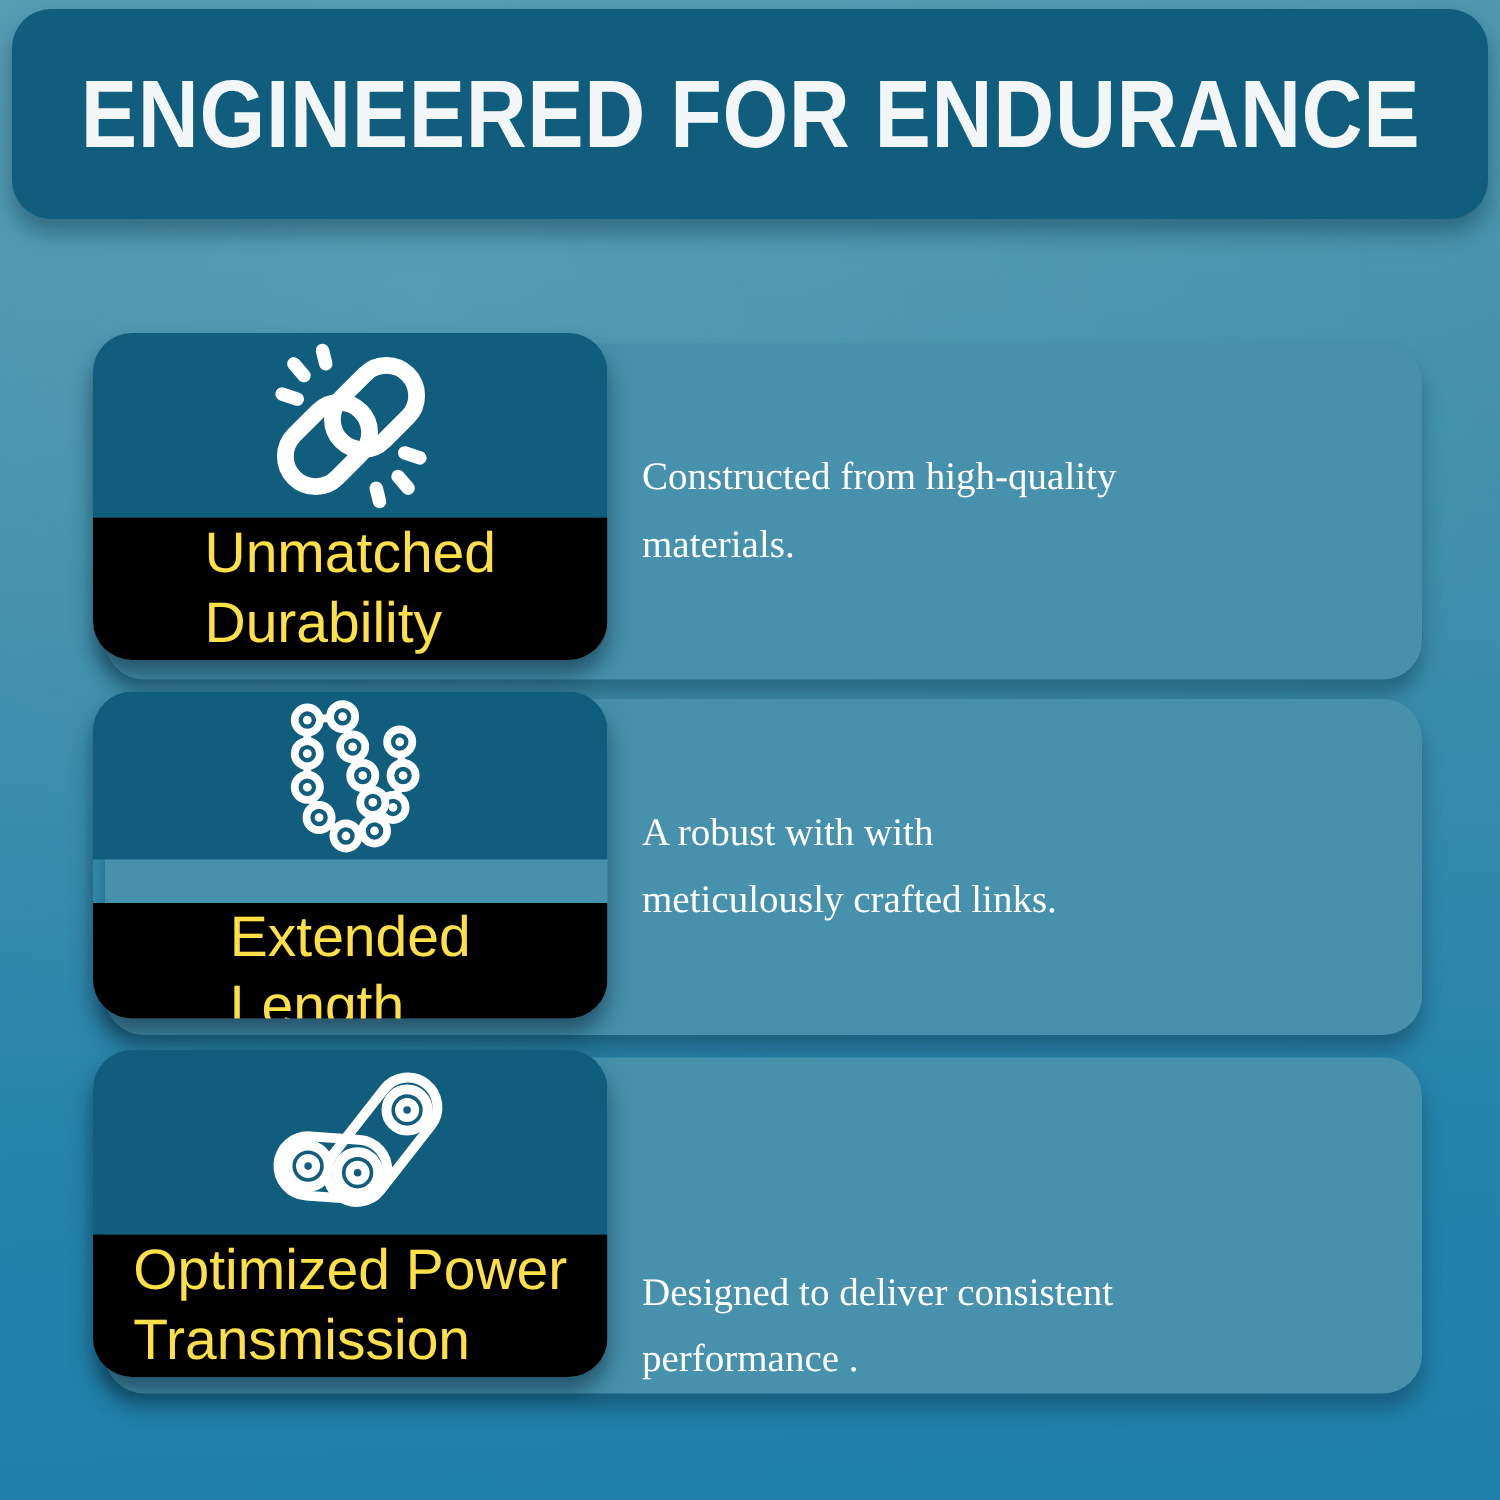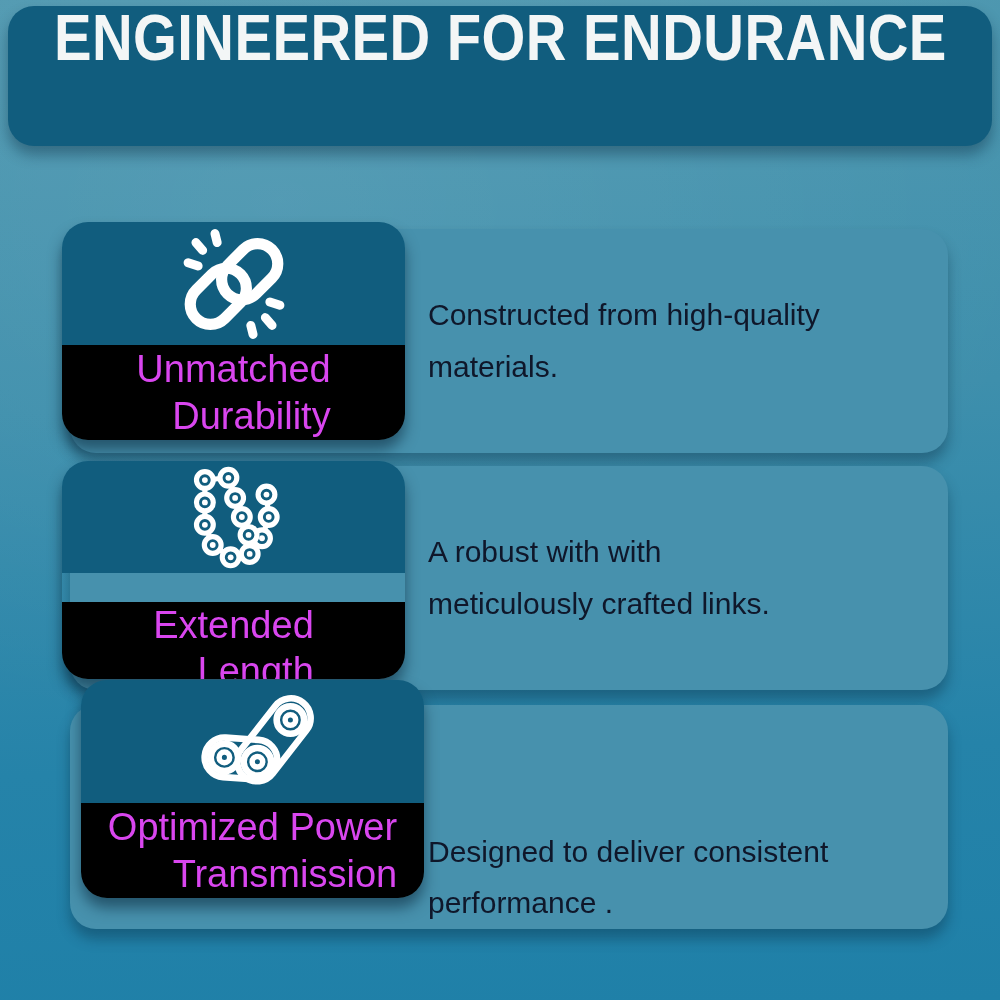--- a/index.html
+++ b/index.html
@@ -20,7 +20,7 @@
     width:984px; height:140px;
     background:#115d7e;
     border-radius:26px;
-    display:flex; justify-content:center;
+    display:flex; align-items:center; justify-content:center;
     box-shadow:0 9px 14px rgba(5,35,55,0.38);
   }
   .header h1 {

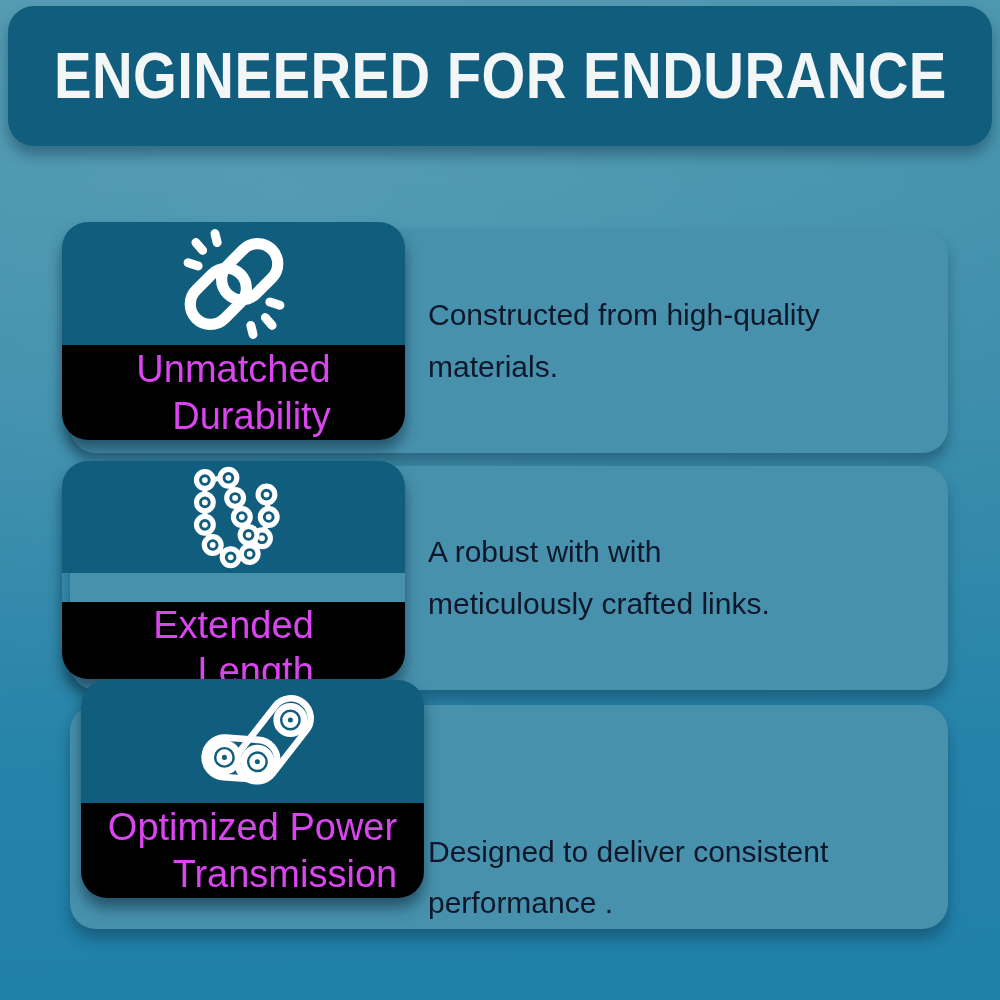--- a/index.html
+++ b/index.html
@@ -42,9 +42,10 @@
   }
   .panel p {
     margin:0 20px 0 358px;
-    color:#0f172a;
-    font-size:30px; line-height:1.72; font-weight:400;
+    color:#ffffff;
+    font-size:26px; line-height:1.72; font-weight:400;
     white-space:pre-line;
+    font-family:Liberation Serif, serif;
   }
 
   

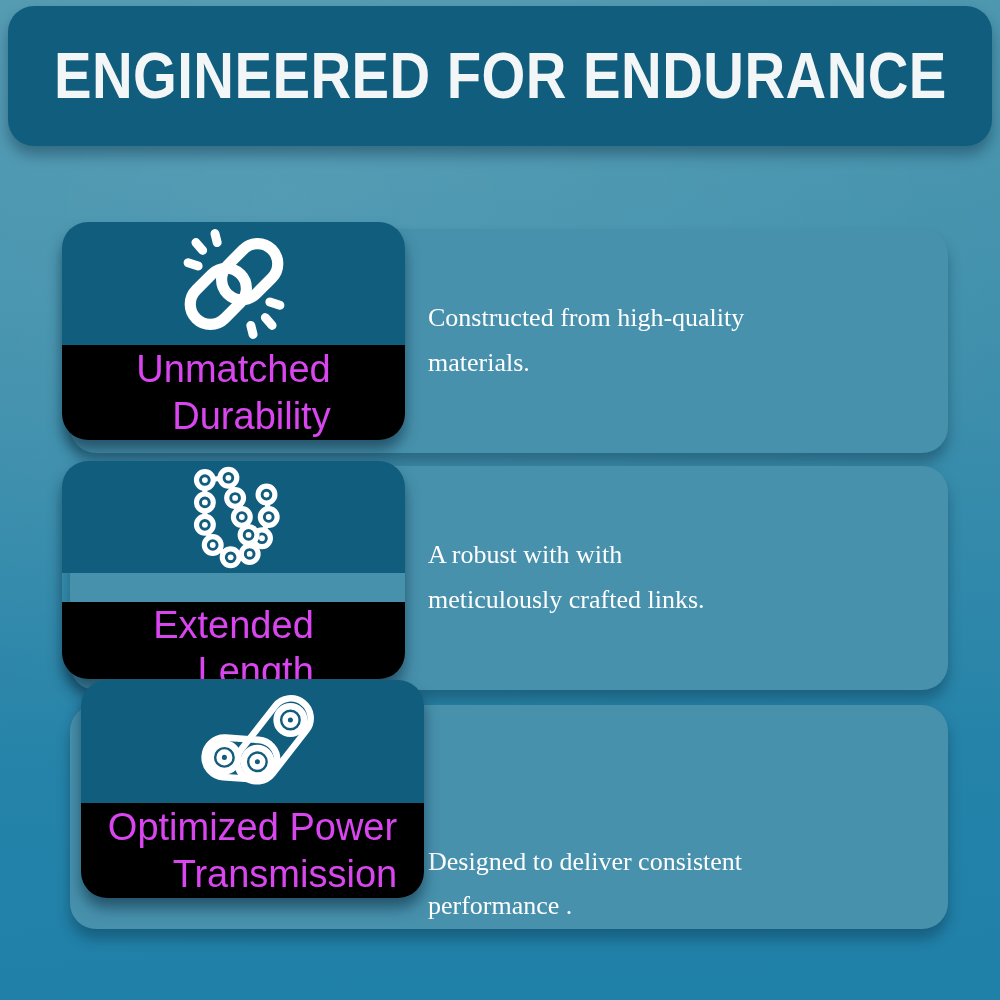--- a/index.html
+++ b/index.html
@@ -66,7 +66,7 @@
     display:flex; align-items:center; justify-content:center;
   }
   .card-bottom .label {
-    color:#d946ef; text-align:right;
+    color:#fde047; text-align:left;
     font-size:38px; line-height:1.22; font-weight:400;
     white-space:pre-line;
   }

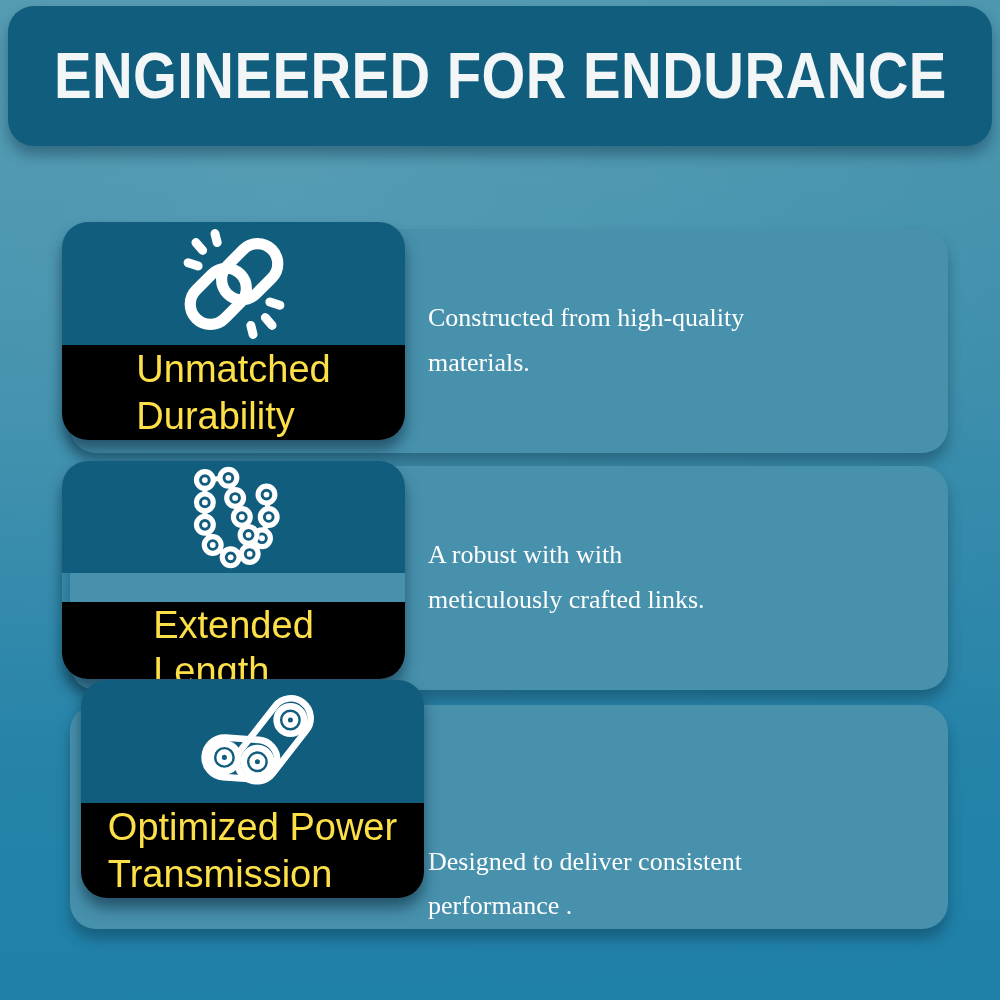--- a/index.html
+++ b/index.html
@@ -73,7 +73,7 @@
 
   .row1 .panel { top:229px; }  .row1 .card { top:222px; }
   .row2 .panel { top:466px; }  .row2 .card { top:461px;gap:29px; }
-  .row3 .panel { top:705px;align-items:flex-end; }  .row3 .card { top:680px;margin-left:19px; }
+  .row3 .panel { top:705px;align-items:flex-end; }  .row3 .card { top:700px; }
 
   .icon-svg { display:block; }
 </style>

